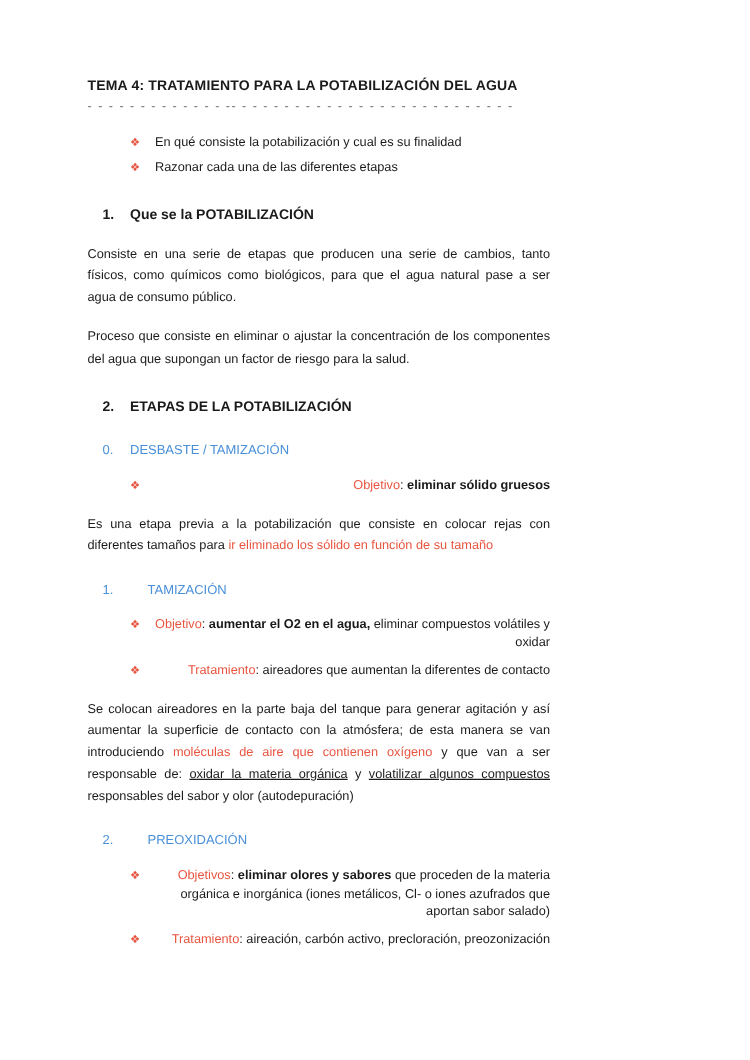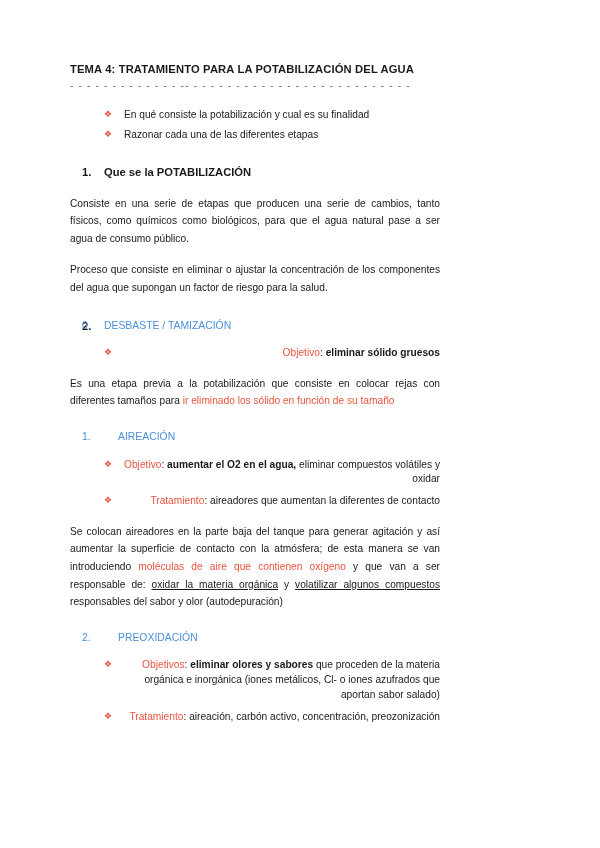--- a/index.html
+++ b/index.html
@@ -127,6 +127,7 @@
 
   <h2 class="section">
     <span class="num">2.</span>
+    <span>ETAPAS DE LA POTABILIZACIÓN</span>
   </h2>
 
   <h3 class="sub">

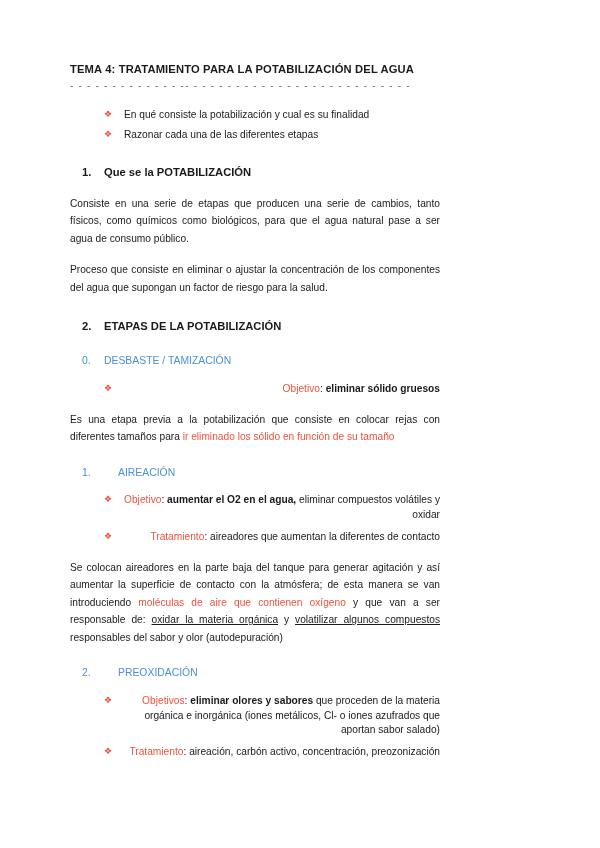--- a/index.html
+++ b/index.html
@@ -145,7 +145,7 @@
 
   <h3 class="sub">
     <span class="num">1.</span>
-    <span style="padding-left:14px">AIREACIÓN</span>
+    <span style="padding-left:14px">TAMIZACIÓN</span>
   </h3>
 
   <div class="sub-block">

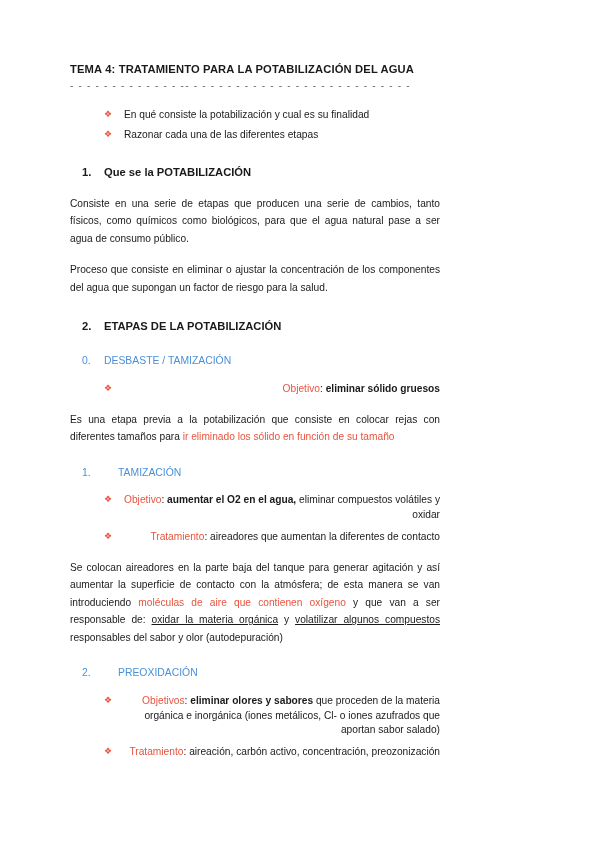--- a/index.html
+++ b/index.html
@@ -165,7 +165,7 @@
   <div class="sub-block">
     <ul class="bullet-list indent-1">
       <li><span class="red">Objetivos</span><span>: </span><span class="bold">eliminar olores y sabores</span><span> que proceden de la materia orgánica e inorgánica (iones metálicos, Cl- o iones azufrados que aportan sabor salado)</span></li>
-      <li><span class="red">Tratamiento</span><span>: </span><span>aireación, carbón activo, concentración, preozonización</span></li>
+      <li><span class="red">Tratamiento</span><span>: </span><span>aireación, carbón activo, precloración, preozonización</span></li>
     </ul>
   </div>
 

